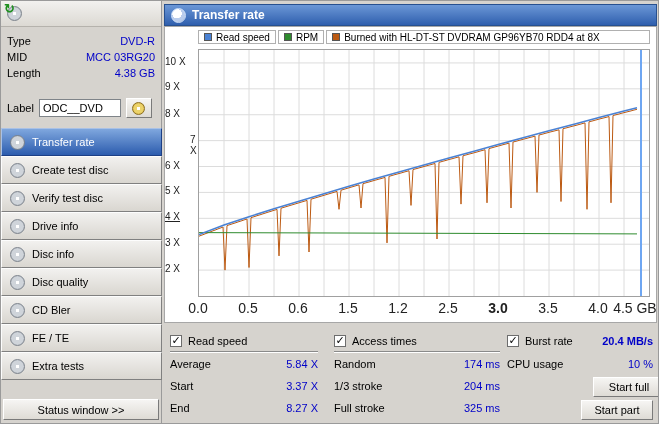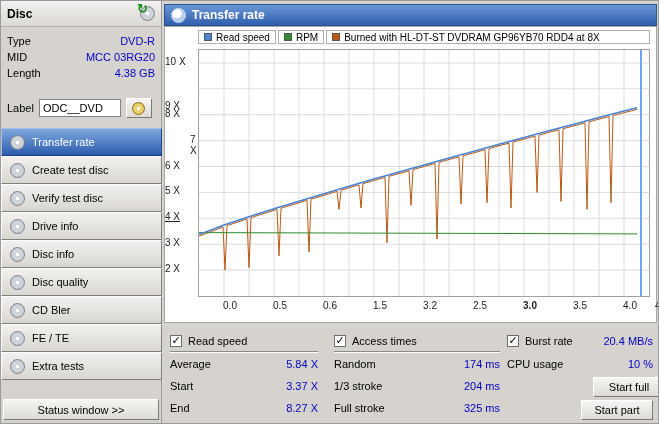--- a/index.html
+++ b/index.html
@@ -134,7 +134,6 @@
   <div id="sidebar">
 
     <div class="disc-header">
-      <span class="title">Disc</span>
       <span class="mini-disc">
           <span class="refresh-glyph">↻</span>
         </span>

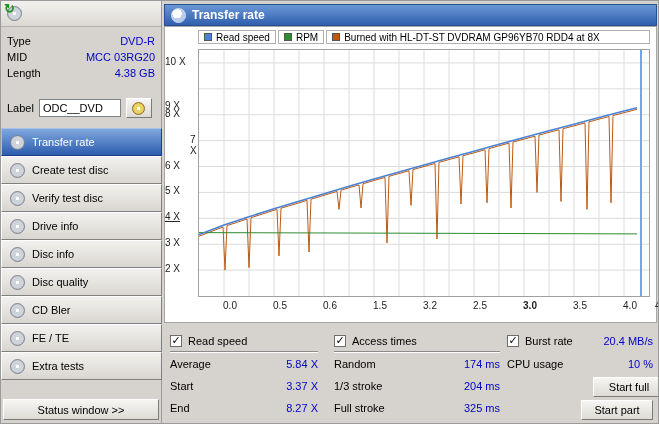--- a/index.html
+++ b/index.html
@@ -227,7 +227,7 @@
 
       <div class="ylabs">
         <span class="ylab" style="top: 6.94737px;">10 X</span>
-        <span class="ylab" style="top: 51px;">9 X</span>
+        <span class="ylab" style="top: 32px;">9 X</span>
         <span class="ylab" style="top: 58.7368px;">8 X</span>
         <span class="ylab" style="top: 84.6316px; padding-left: 42px;">7 X</span>
         <span class="ylab" style="top: 110.526px;">6 X</span>

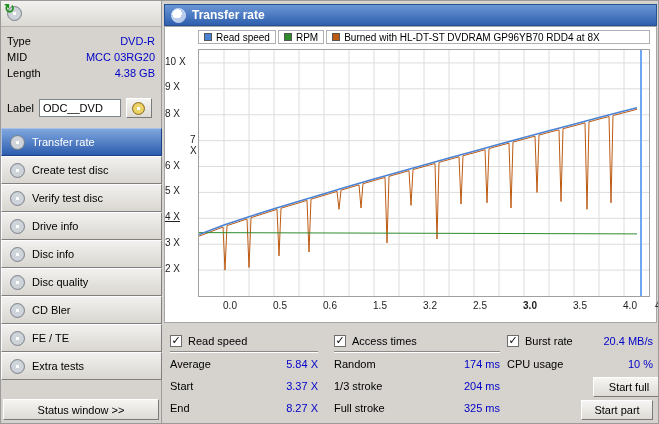--- a/index.html
+++ b/index.html
@@ -97,7 +97,7 @@
   .ylabs { position:absolute; left:0; top:22px; width:29px; height:248px; }
   .ylab { position:absolute; right:4px; width:25px; text-align:left; font-size:10px; color:#222; }
   .xlabs { position:absolute; left:33px; top:273px; width:452px; height:14px; }
-  .xlab { position:absolute; top:0; font-size:10px; color:#222; transform:translateX(-50%); white-space:nowrap;margin-left:32px; }
+  .xlab { position:absolute; top:0; font-size:14px; color:#222; transform:translateX(-50%); white-space:nowrap; }
   .xlab.last { transform:translateX(-80%); }
   
   .results { position:absolute; left:0; top:330px; width:498px; height:94px; }

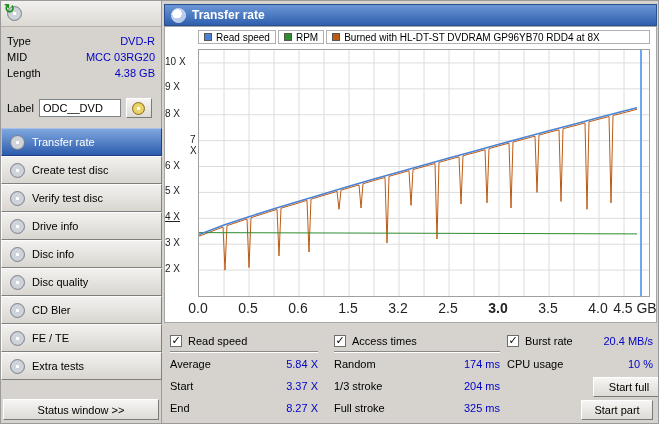--- a/index.html
+++ b/index.html
@@ -277,7 +277,7 @@
         <span class="xlab" style="left: 50px;">0.5</span>
         <span class="xlab" style="left: 100px;">0.6</span>
         <span class="xlab" style="left: 150px;">1.5</span>
-        <span class="xlab" style="left: 200px;">3.2</span>
+        <span class="xlab" style="left: 200px;">1.2</span>
         <span class="xlab" style="left: 250px;">2.5</span>
         <span class="xlab" style="left: 300px; font-weight: bold;">3.0</span>
         <span class="xlab" style="left: 350px;">3.5</span>

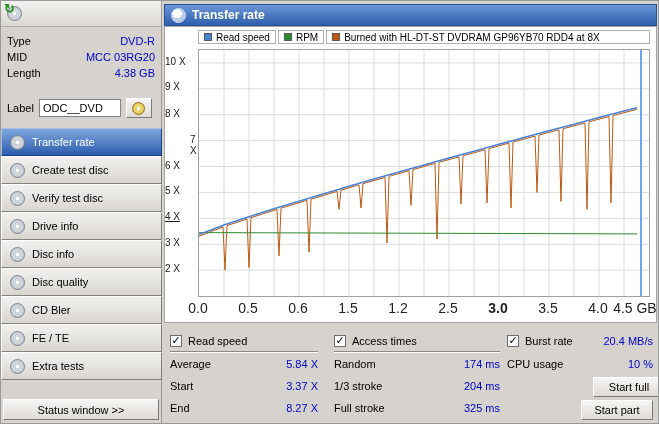--- a/index.html
+++ b/index.html
@@ -116,7 +116,7 @@
   .stat-row .lbl { color:#000; }
   .stat-row .val { margin-left:auto; color:#0000c8; }
   .r1 { top:27px; } .r2 { top:49px; } .r3 { top:71px; }
-  .burst-val { margin-left:auto; color:#0000c8; }
+  .burst-val { margin-left:auto; color:#0000c8;font-weight:bold; }
   .start-btn {
     position:absolute; left:74px; width:72px; height:20px;
     background:linear-gradient(to bottom,#f6f5f3,#dedbd5);

